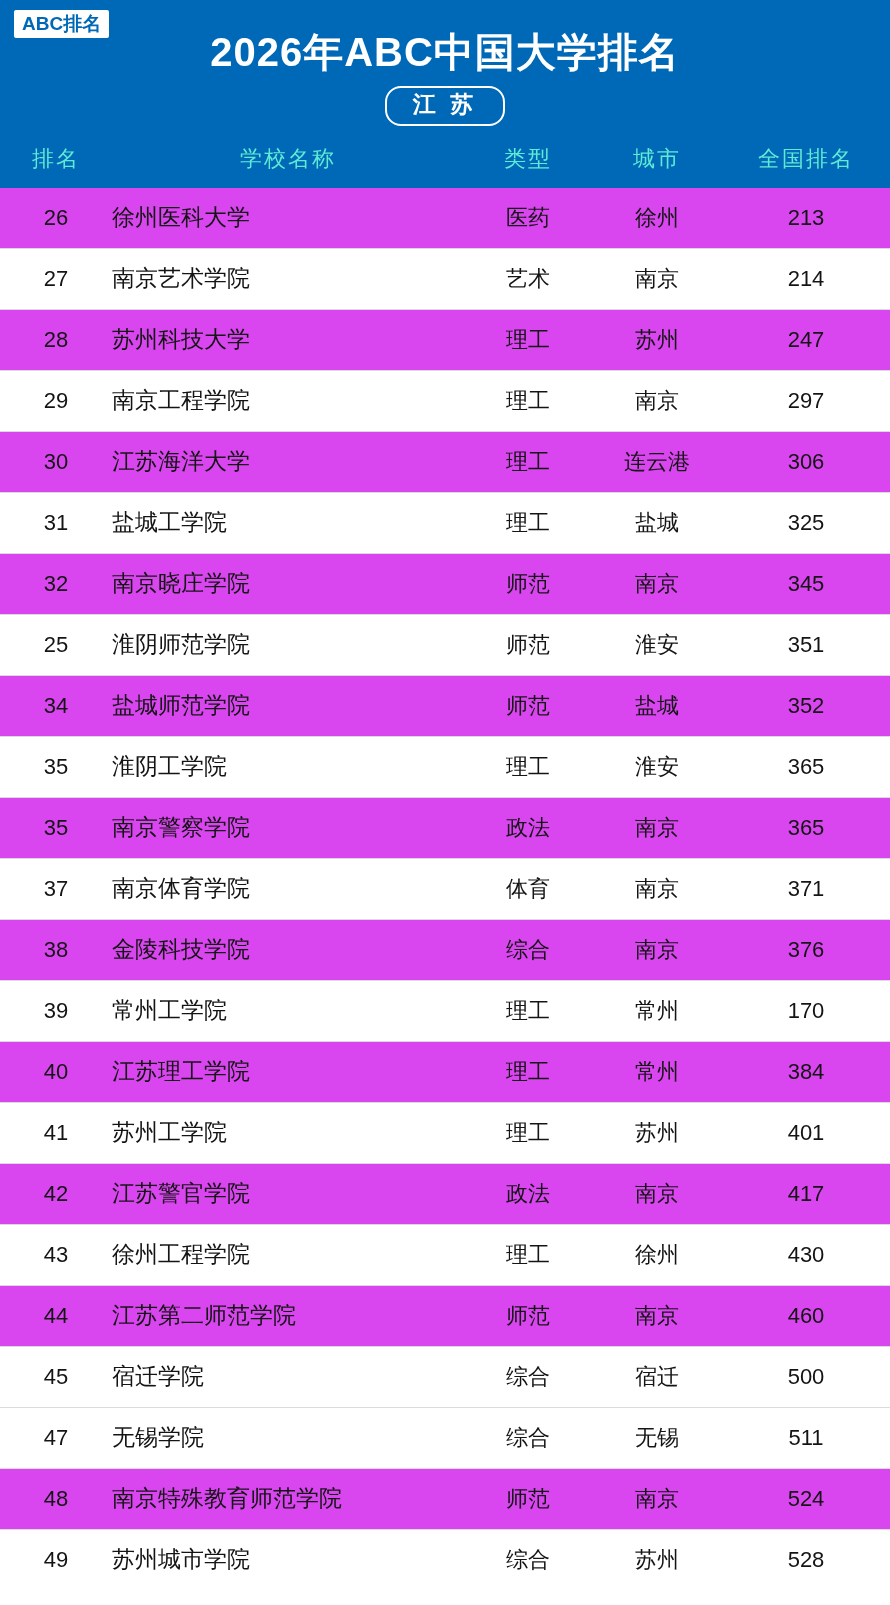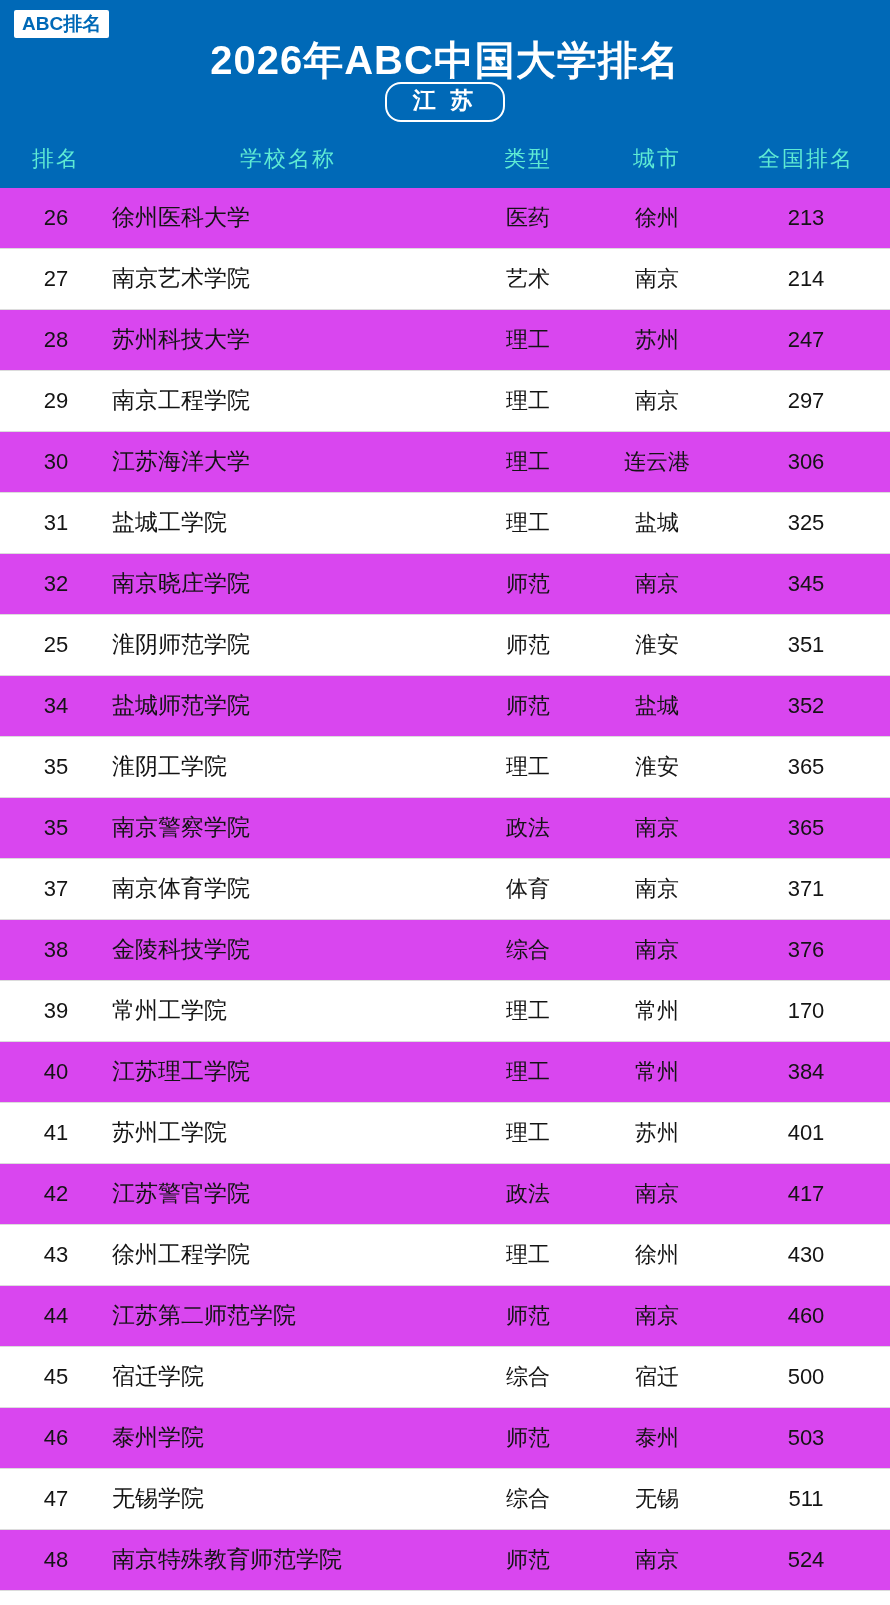--- a/index.html
+++ b/index.html
@@ -17,7 +17,7 @@
   
   .header {
     background: #0069b7;
-    padding: 16px 0 0 0;
+    padding: 8px 0 0 0;
     position: relative;
     height: 132px;
   }

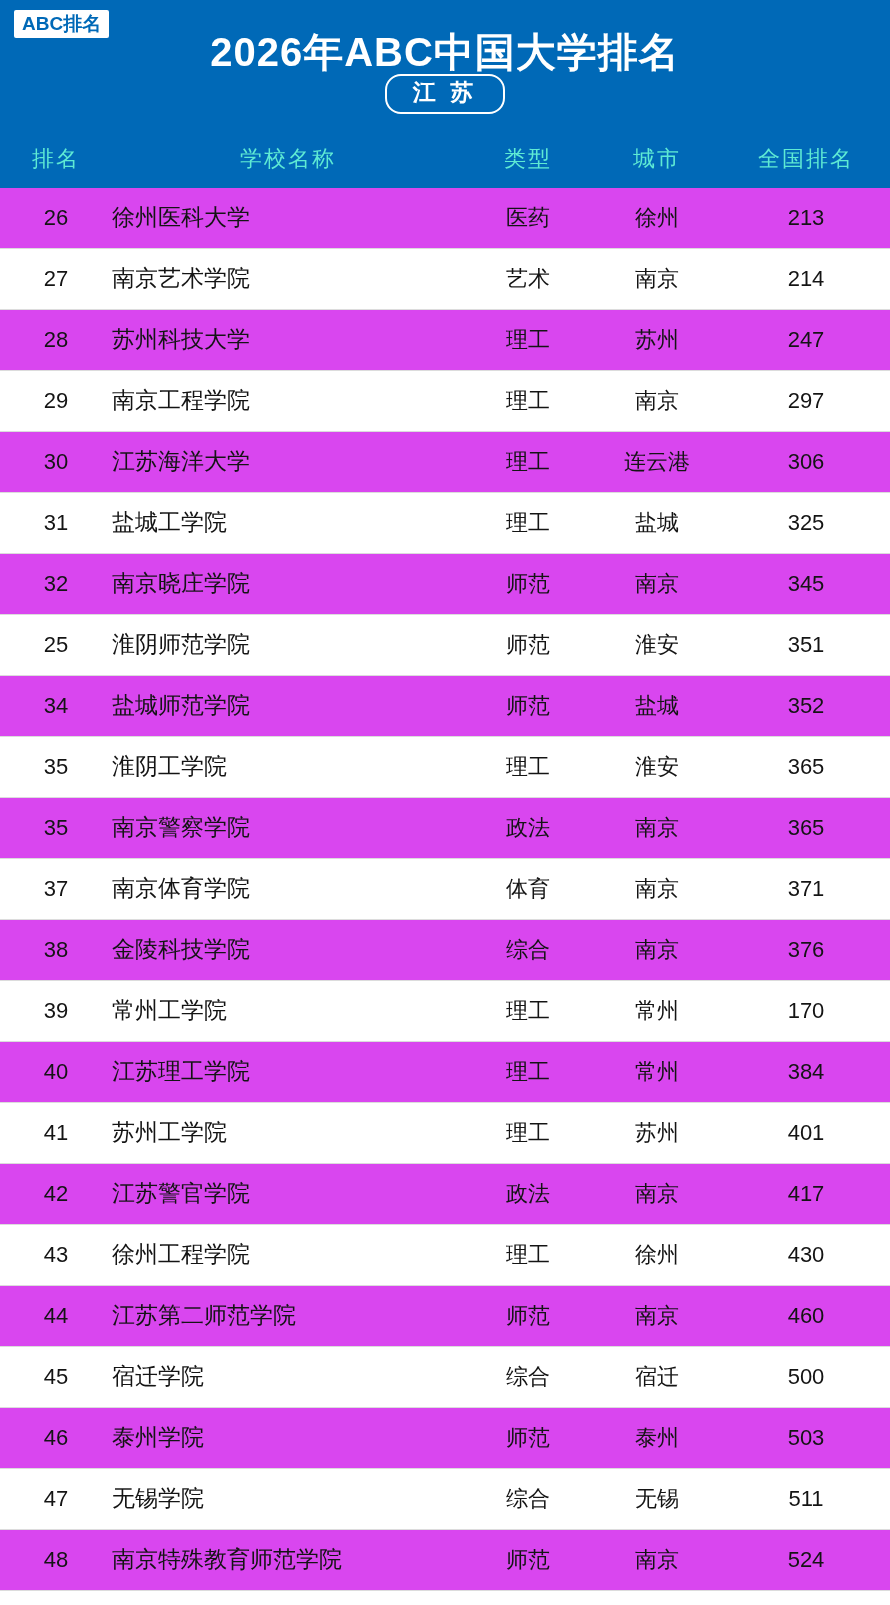--- a/index.html
+++ b/index.html
@@ -45,6 +45,7 @@
   }
   .province-wrap {
     text-align: center;
+    margin-top: 12px;
   }
   .province {
     display: inline-block;

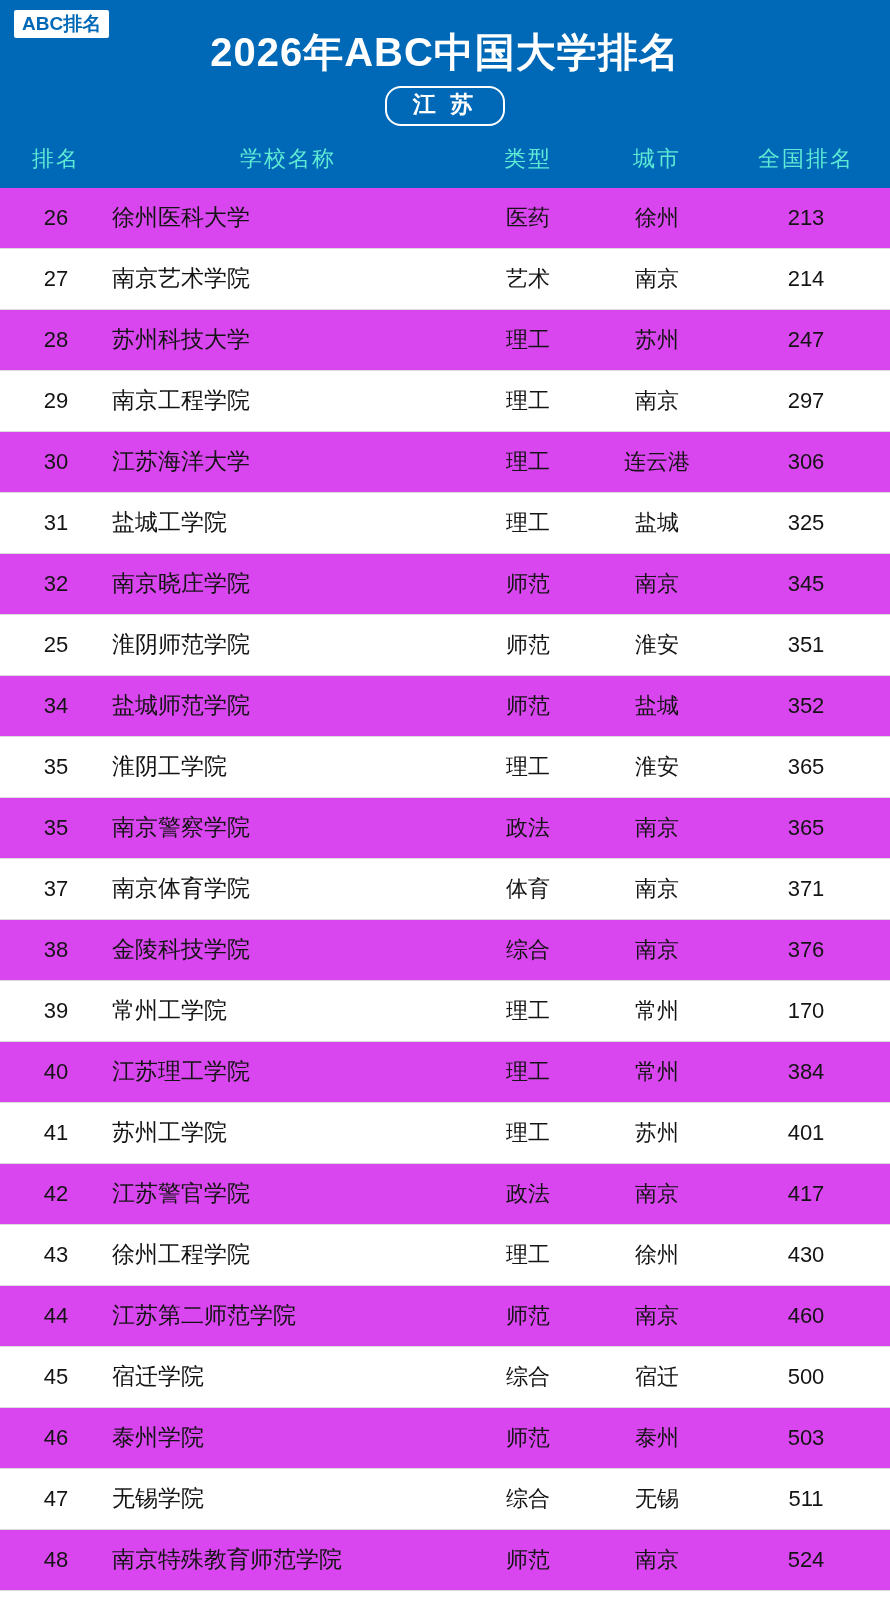--- a/index.html
+++ b/index.html
@@ -269,13 +269,6 @@
           <td class="city">宿迁</td>
           <td class="nat">500</td>
         </tr>
-        <tr class="odd">
-          <td class="rank">46</td>
-          <td class="name">泰州学院</td>
-          <td class="type">师范</td>
-          <td class="city">泰州</td>
-          <td class="nat">503</td>
-        </tr>
         <tr class="even">
           <td class="rank">47</td>
           <td class="name">无锡学院</td>

